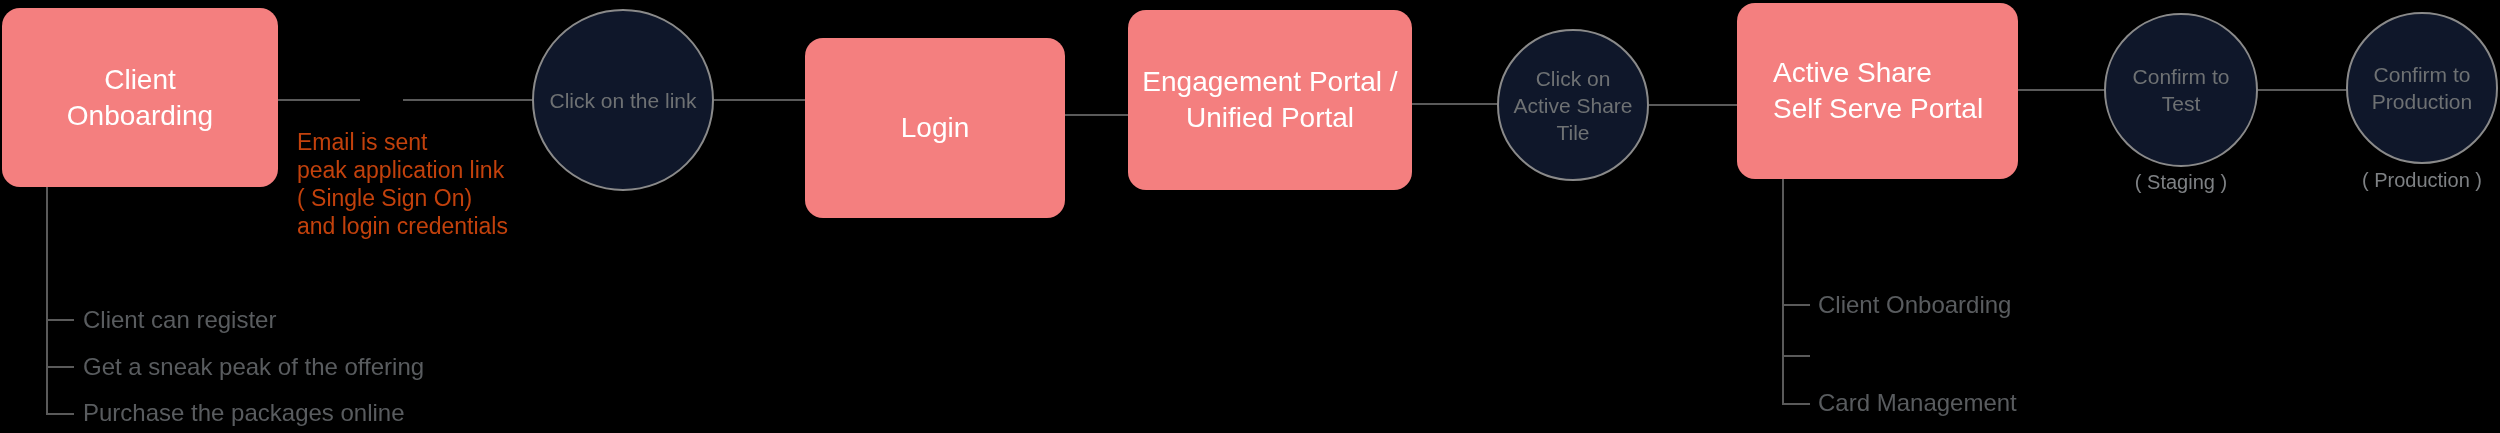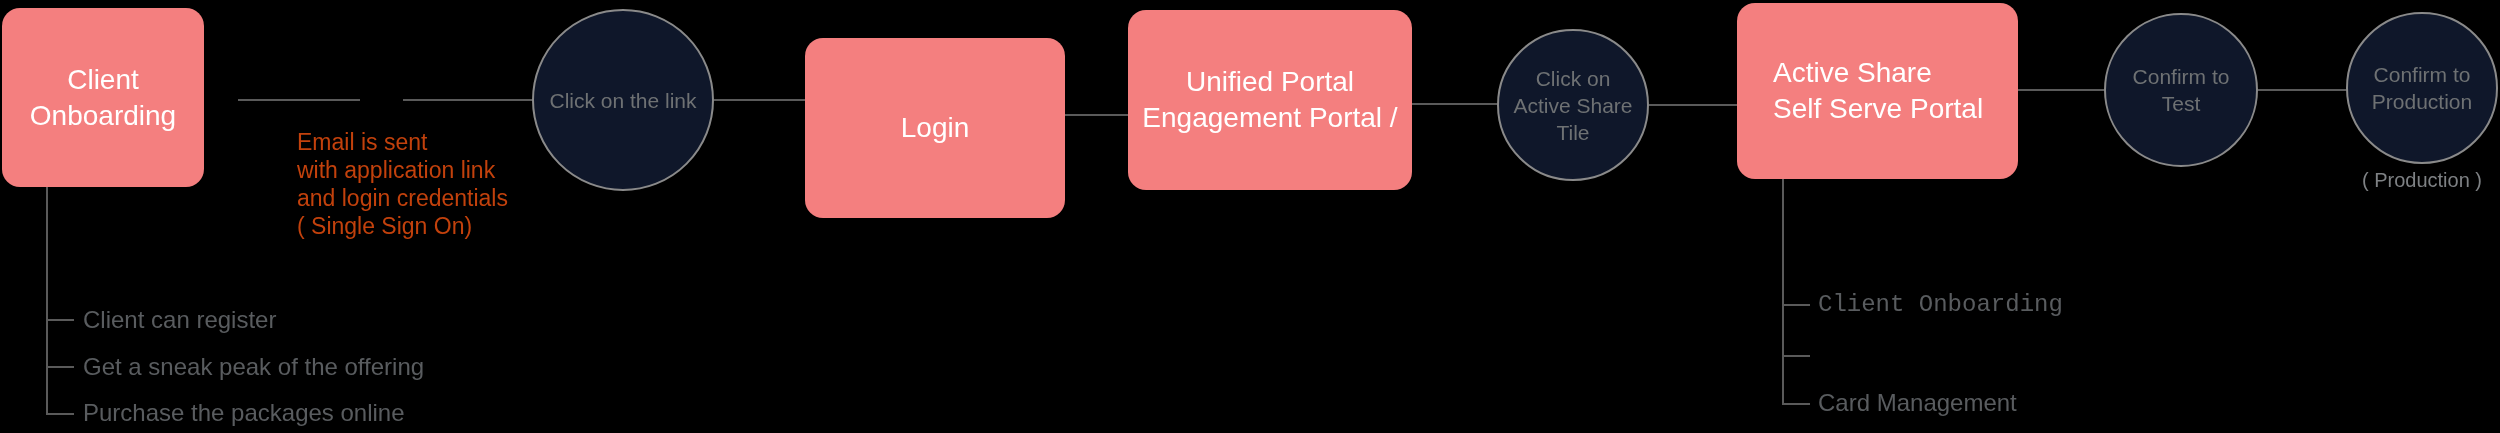--- a/index.html
+++ b/index.html
@@ -127,7 +127,7 @@
   <div class="tick" style="left:1782px; top:355px;"></div>
   <div class="tick" style="left:1782px; top:403px;"></div>
 
-  <div class="node" style="left:2px; top:8px; width:202px; height:179px;">
+  <div class="node" style="left:2px; top:8px; width:276px; height:179px;">
     <span>Client</span>
     <span>Onboarding</span>
   </div>

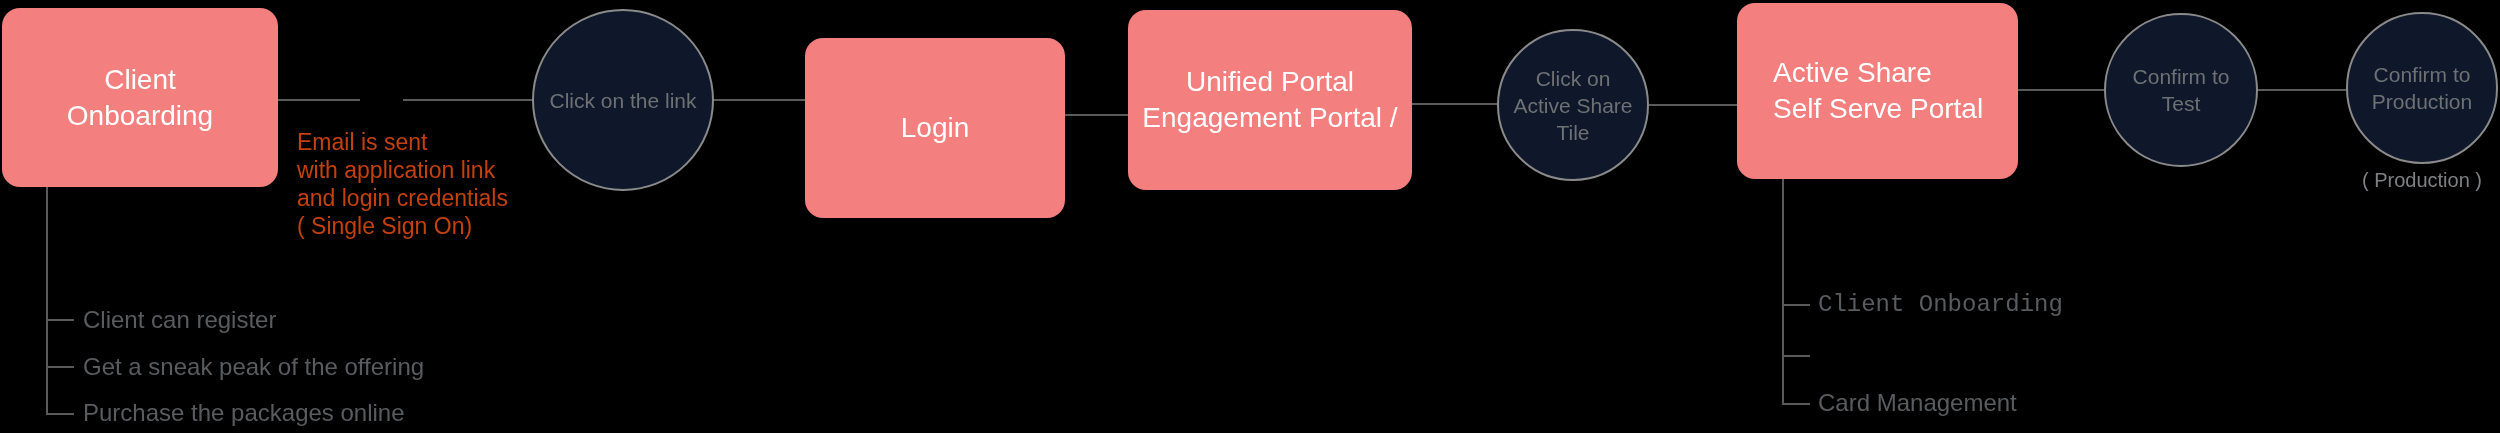--- a/index.html
+++ b/index.html
@@ -137,8 +137,8 @@
   </div>
 
   <div class="node" style="left:1128px; top:10px; width:284px; height:180px;">
+    <span>Engagement Portal /</span>
     <span>Unified Portal</span>
-    <span>Engagement Portal /</span>
   </div>
 
   <div class="node align-left" style="left:1737px; top:3px; width:281px; height:176px;">

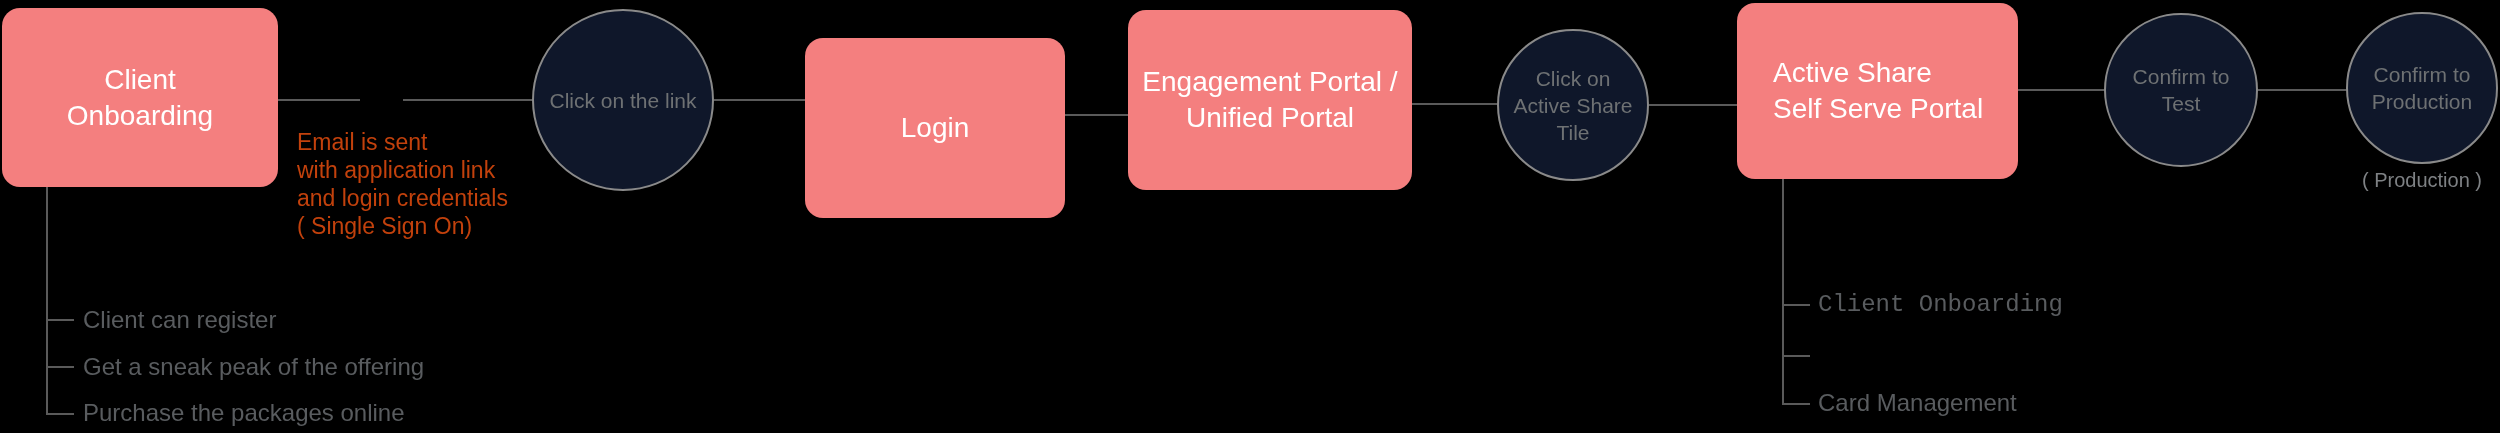--- a/index.html
+++ b/index.html
@@ -170,7 +170,7 @@
 
   <div class="note">
     <div>Email is sent</div>
-    <div>with application link</div>
+    <div>peak application link</div>
     <div>and login credentials</div>
     <div>( Single Sign On)</div>
   </div>

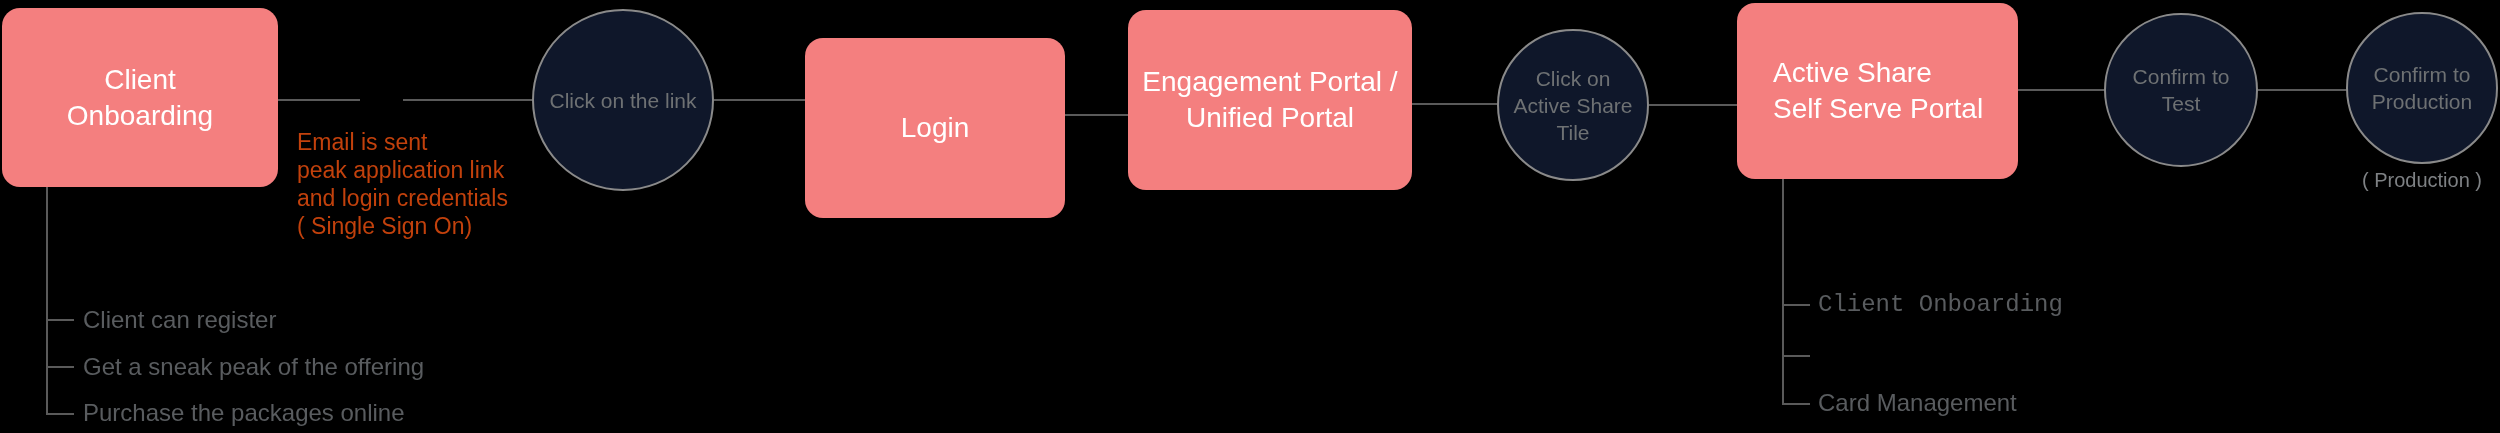--- a/index.html
+++ b/index.html
@@ -166,6 +166,7 @@
     <span>Production</span>
   </div>
 
+  <div class="sub-label" style="left:2081px; top:170px;">( Staging )</div>
   <div class="sub-label" style="left:2322px; top:168px;">( Production )</div>
 
   <div class="note">

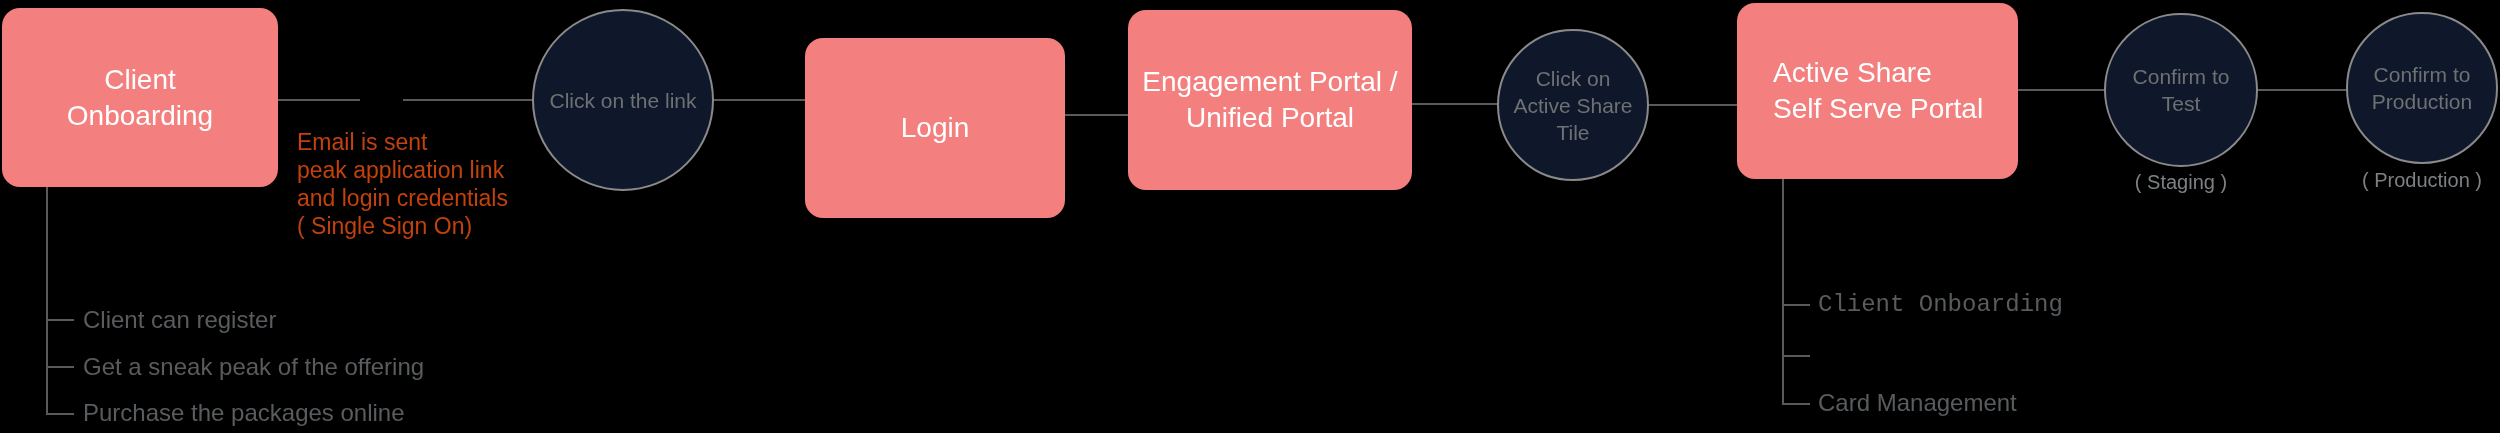--- a/index.html
+++ b/index.html
@@ -172,8 +172,8 @@
   <div class="note">
     <div>Email is sent</div>
     <div>peak application link</div>
+    <div>( Single Sign On)</div>
     <div>and login credentials</div>
-    <div>( Single Sign On)</div>
   </div>
 
   <div class="list-item" style="left:83px; top:352px;">Get a sneak peak of the offering</div>

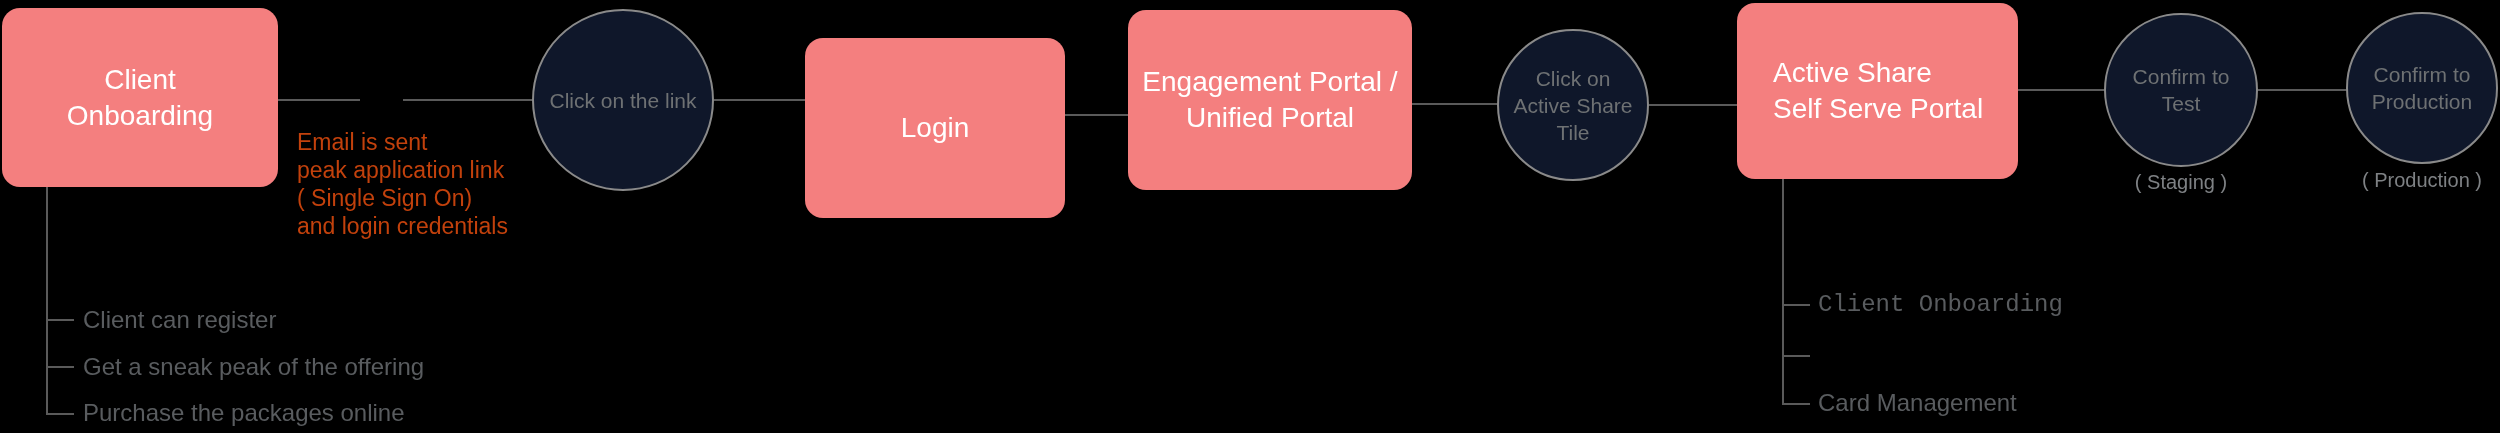--- a/index.html
+++ b/index.html
@@ -180,7 +180,7 @@
   <div class="list-item" style="left:83px; top:305px;">Client can register</div>
   <div class="list-item" style="left:83px; top:398px;">Purchase the packages online</div>
 
-  <div class="list-item" style="left:1818px; top:290px;font-family:Liberation Mono, monospace;">Client Onboarding</div>
+  <div class="list-item" style="left:1818px; top:290px;">Client Onboarding</div>
   <div class="list-item" style="left:1818px; top:388px;">Card Management</div>
 
 </div>

